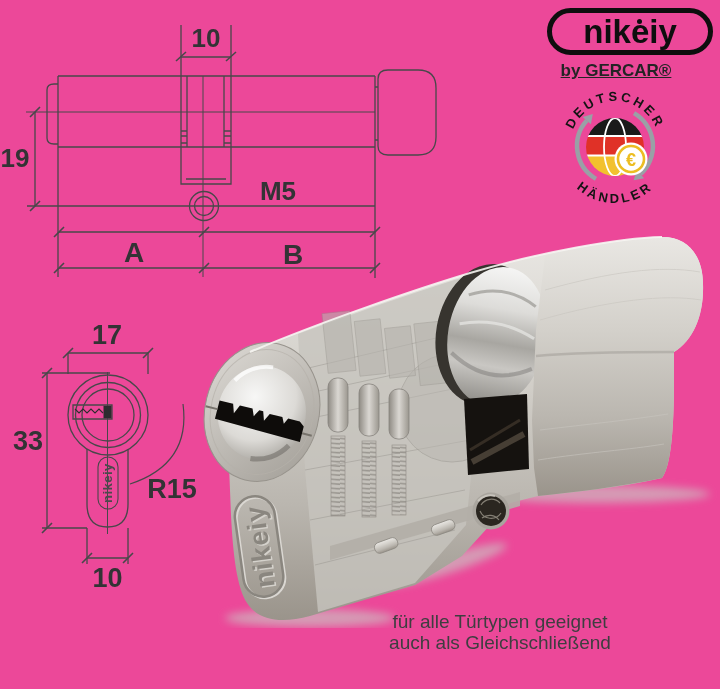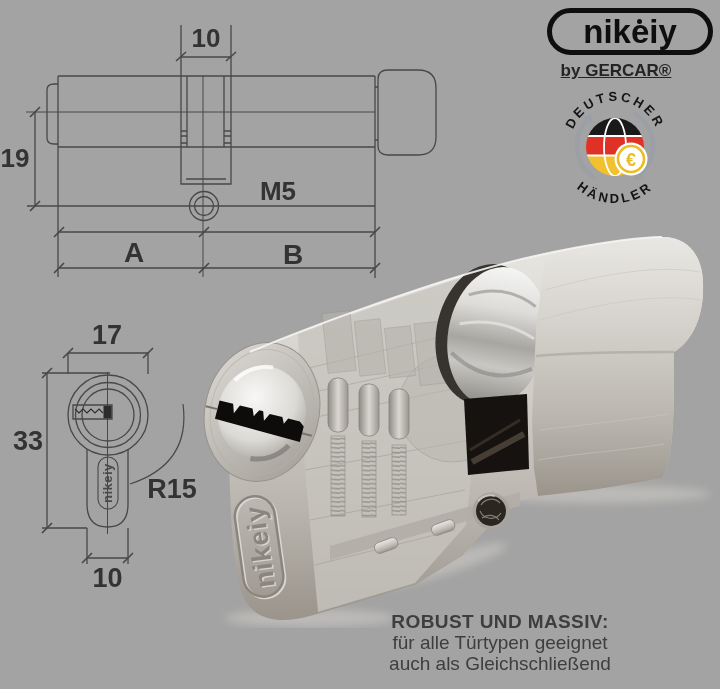--- a/index.html
+++ b/index.html
@@ -3,7 +3,7 @@
 <meta charset="utf-8">
 <style>
   html,body{margin:0;padding:0;background:#ffffff;}
-  .stage{position:relative;width:720px;height:689px;background:#a3a3a3;overflow:hidden;
+  .stage{position:relative;width:720px;height:689px;background:#ec4899;overflow:hidden;
          font-family:"Liberation Sans",sans-serif;}
   .stage svg{position:absolute;display:block;}
   #side-svg{left:0;top:0;}

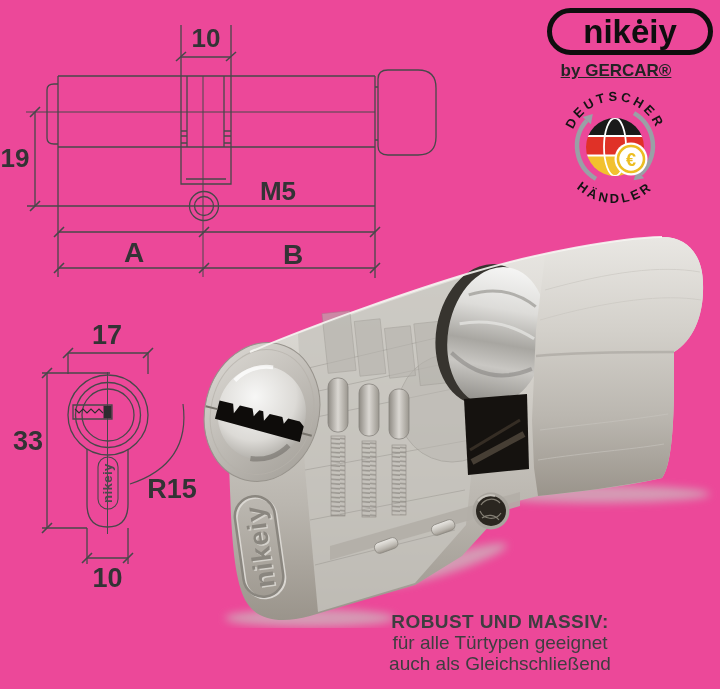--- a/index.html
+++ b/index.html
@@ -297,7 +297,6 @@
   </svg>
 
   <div class="caption">
-    <div class="caption-title">ROBUST UND MASSIV:</div>
     <div class="caption-line">für alle Türtypen geeignet</div>
     <div class="caption-line">auch als Gleichschließend</div>
   </div>

